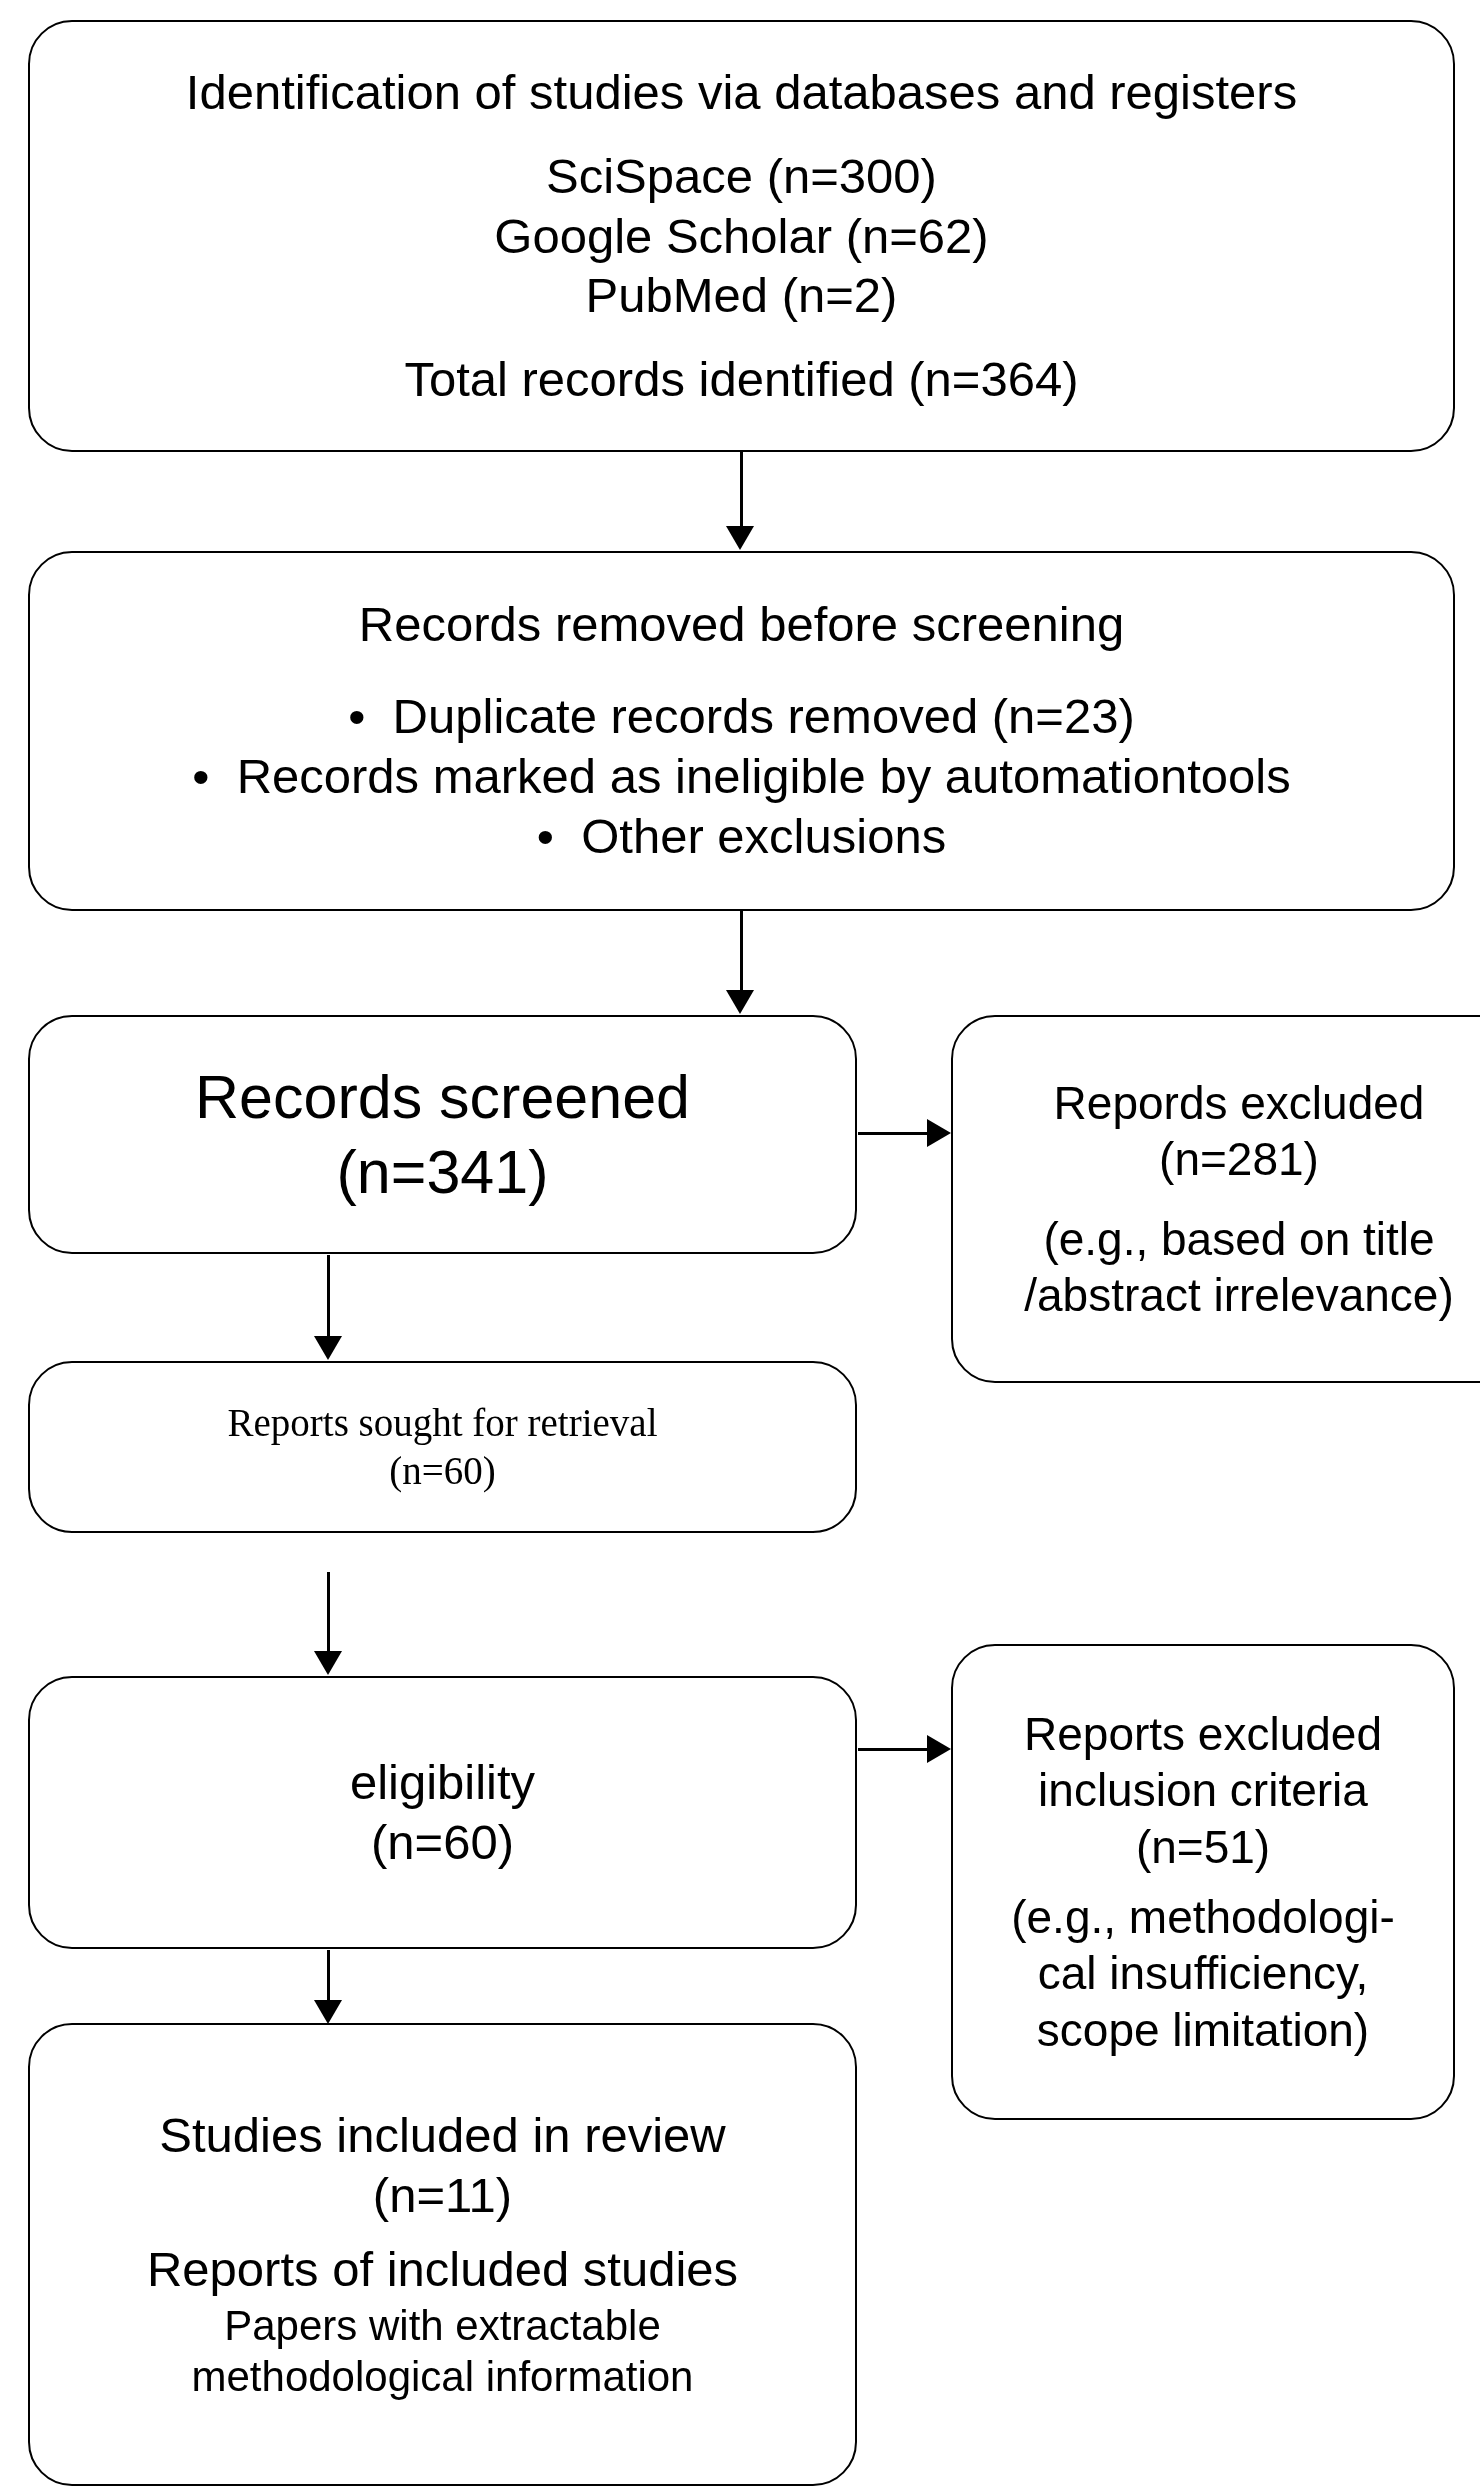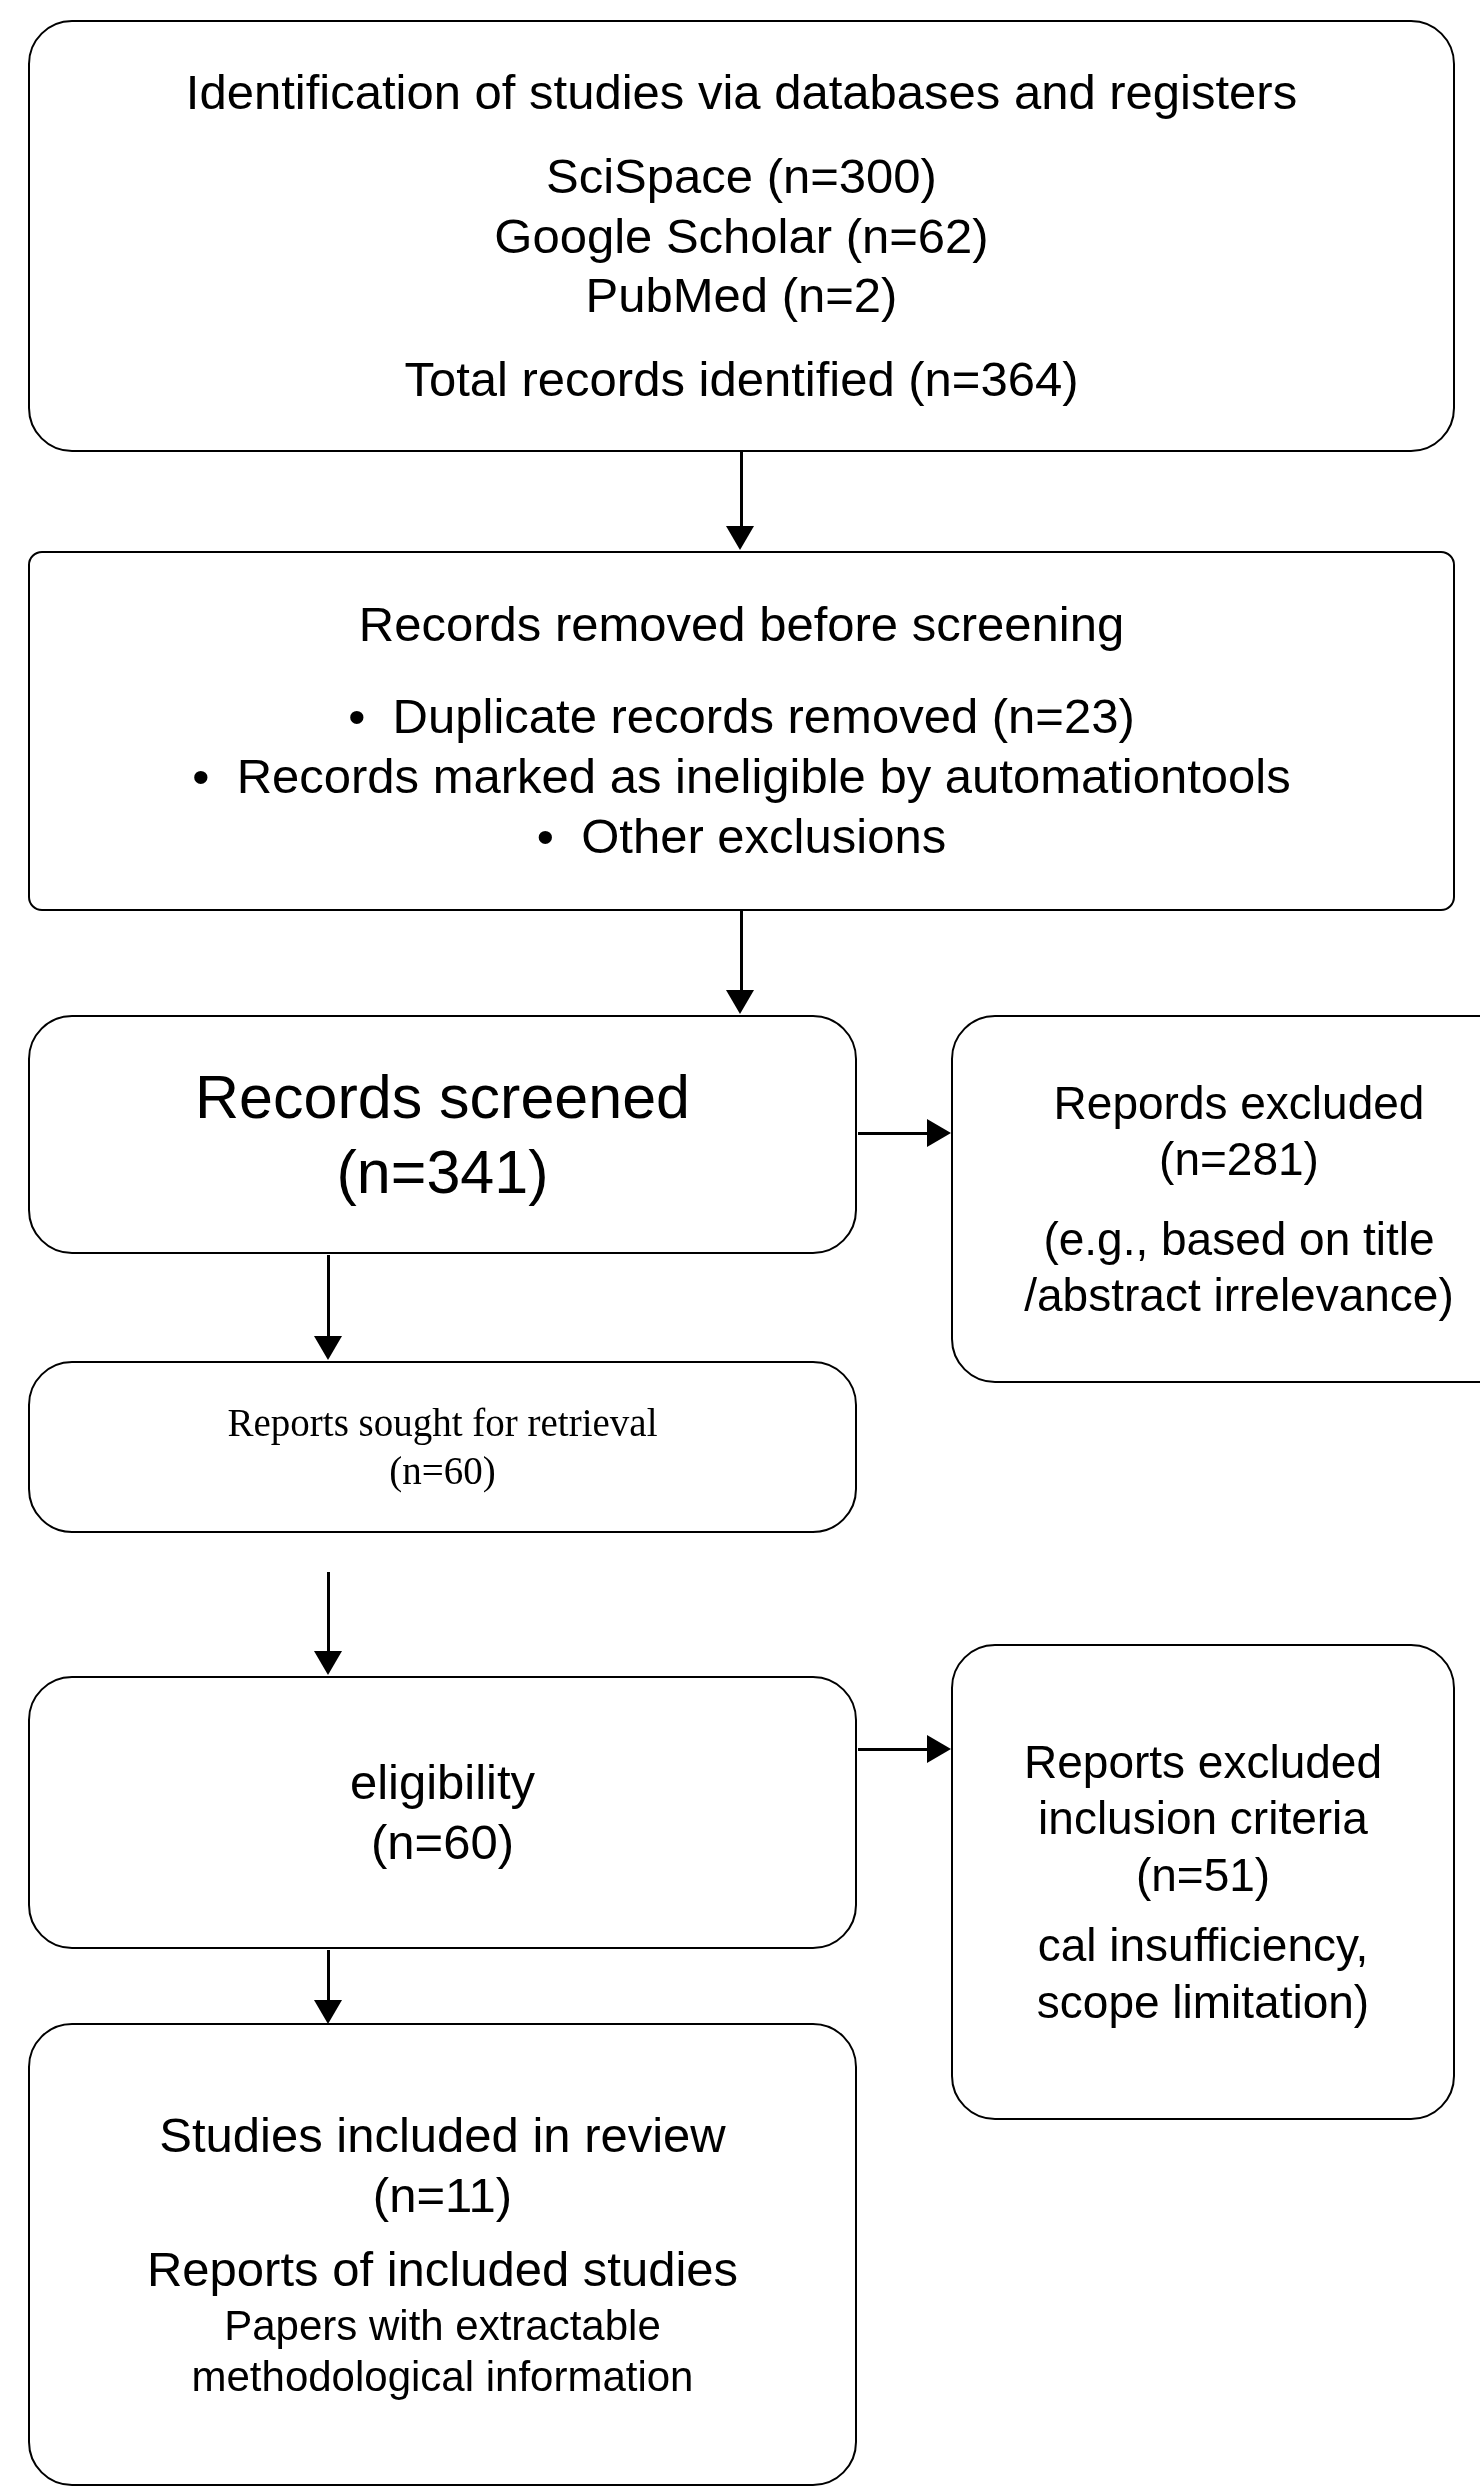--- a/index.html
+++ b/index.html
@@ -47,7 +47,6 @@
     left: 28px;  top: 551px;
     width: 1427px; height: 360px;
     font-size: 49px;
-    border-radius: 14px;
   }
   #box-screened {
     left: 28px;  top: 1015px;

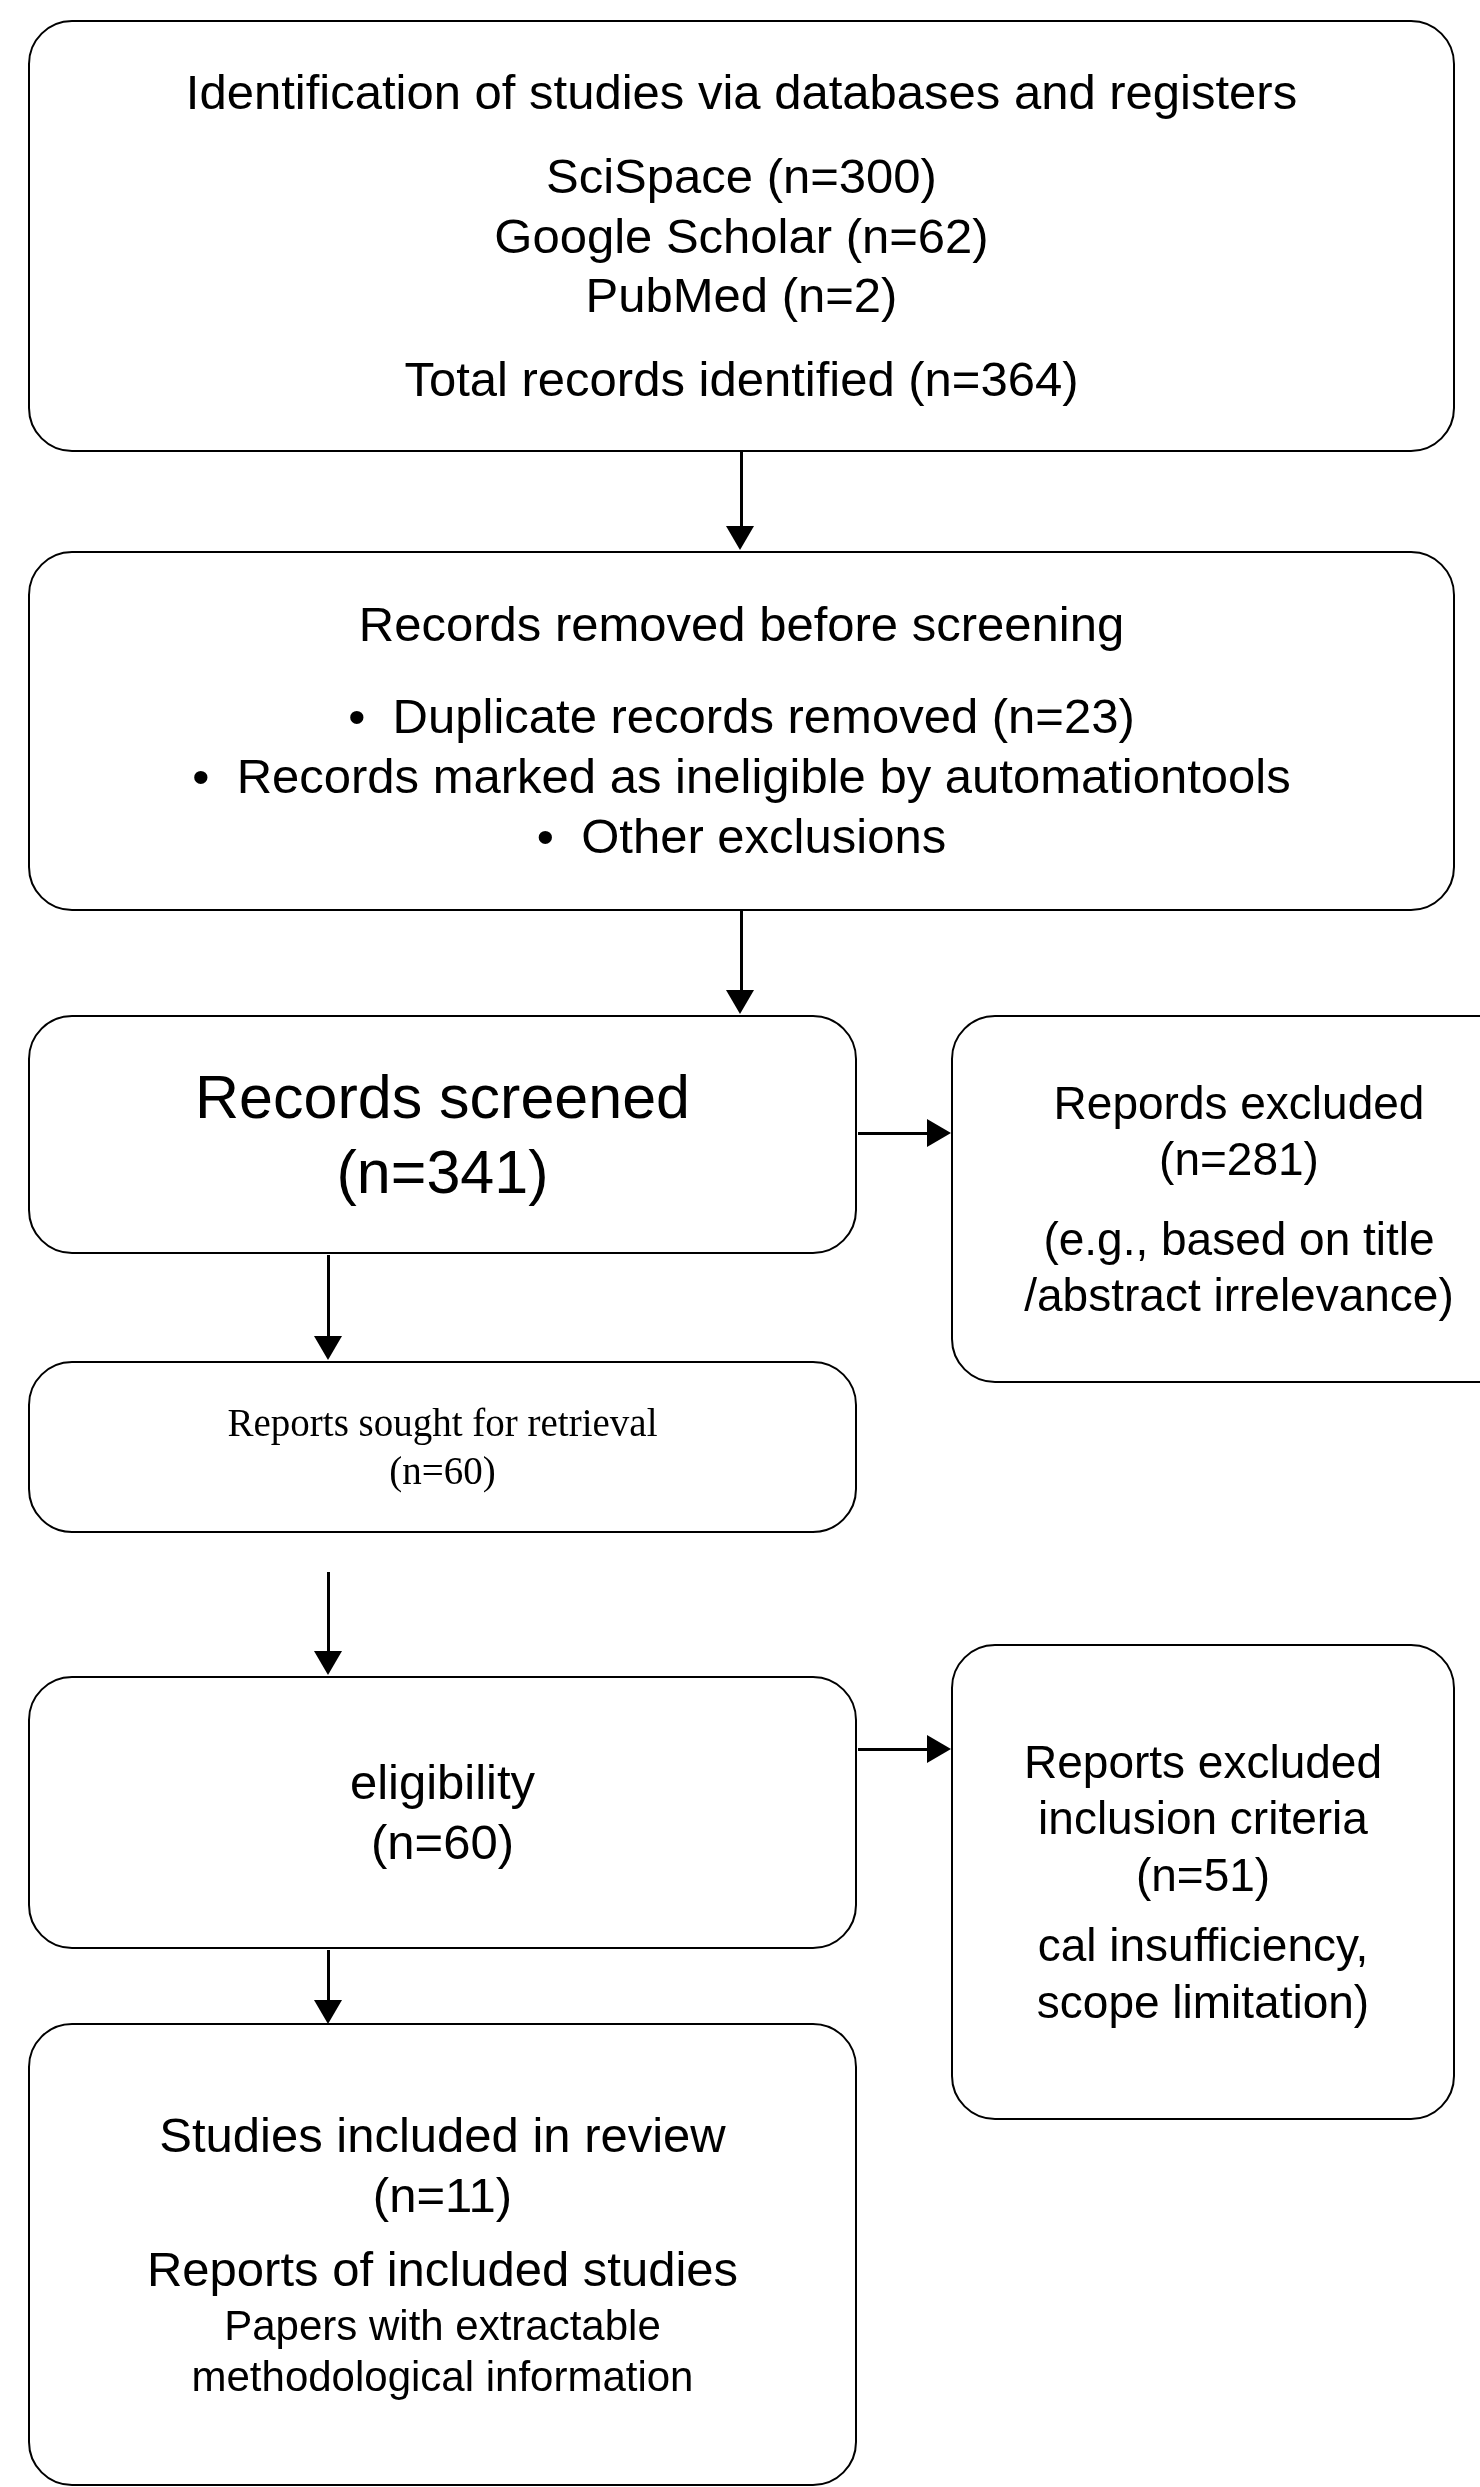--- a/index.html
+++ b/index.html
@@ -179,6 +179,7 @@
     <span class="ln">inclusion criteria</span>
     <span class="ln">(n=51)</span>
     <span class="gap-sm"></span>
+    <span class="ln">(e.g., methodologi-</span>
     <span class="ln">cal insufficiency,</span>
     <span class="ln">scope limitation)</span>
   </div>

